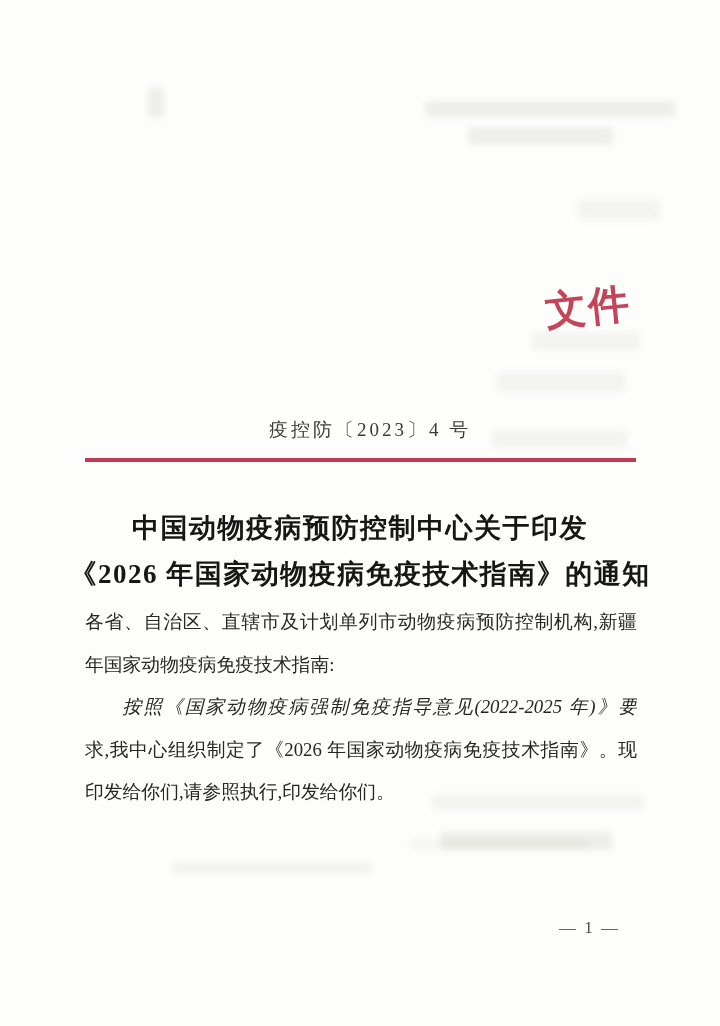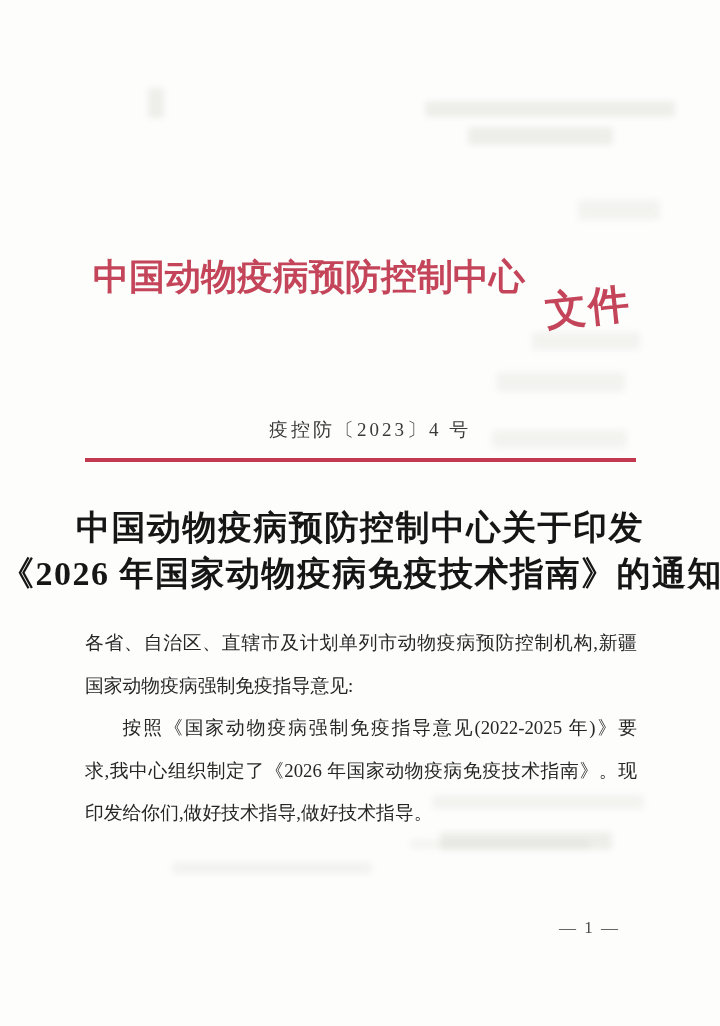--- a/index.html
+++ b/index.html
@@ -81,7 +81,6 @@
   <div class="bt lite" style="left:172px;top:862px;width:200px;height:12px;"></div>
 
   <div class="letterhead-org">
-    <div>中国动物疫病预防控制中心</div>
   </div>
   <div class="letterhead-doctype">文件</div>
 

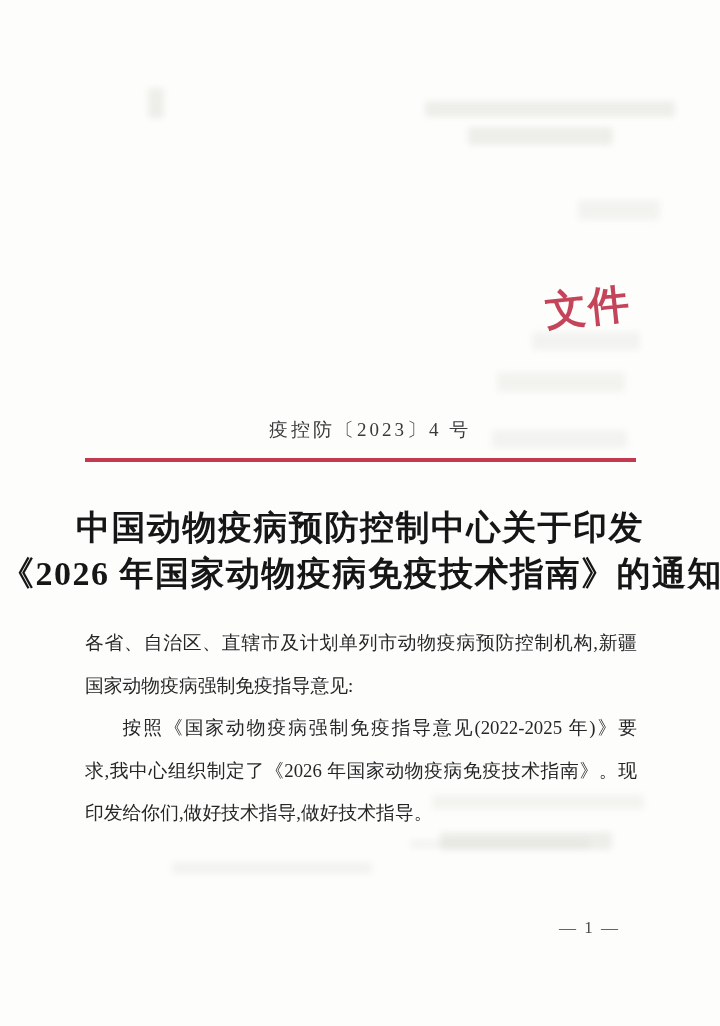--- a/index.html
+++ b/index.html
@@ -43,7 +43,7 @@
   .doc-title{
     position:absolute;left:0;top:505px;width:720px;
     text-align:center;color:var(--title,#161616);
-    font-weight:bold;font-size:34px;line-height:46px;
+    font-weight:bold;font-size:27px;line-height:46px;
     letter-spacing:1.5px;white-space:nowrap;
   }
   .doc-body{

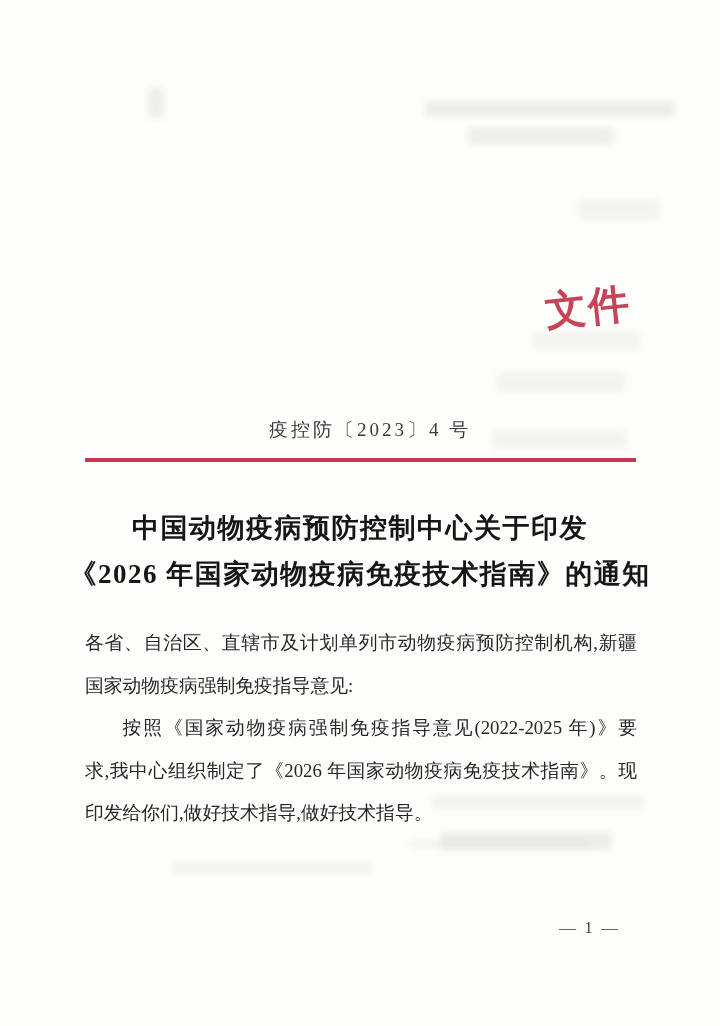--- a/index.html
+++ b/index.html
@@ -47,7 +47,7 @@
     letter-spacing:1.5px;white-space:nowrap;
   }
   .doc-body{
-    position:absolute;left:85px;top:622px;width:552px;
+    position:absolute;left:85px;top:601px;width:552px;
     color:var(--body,#262626);font-size:18.8px;
   }
   .doc-body .line{

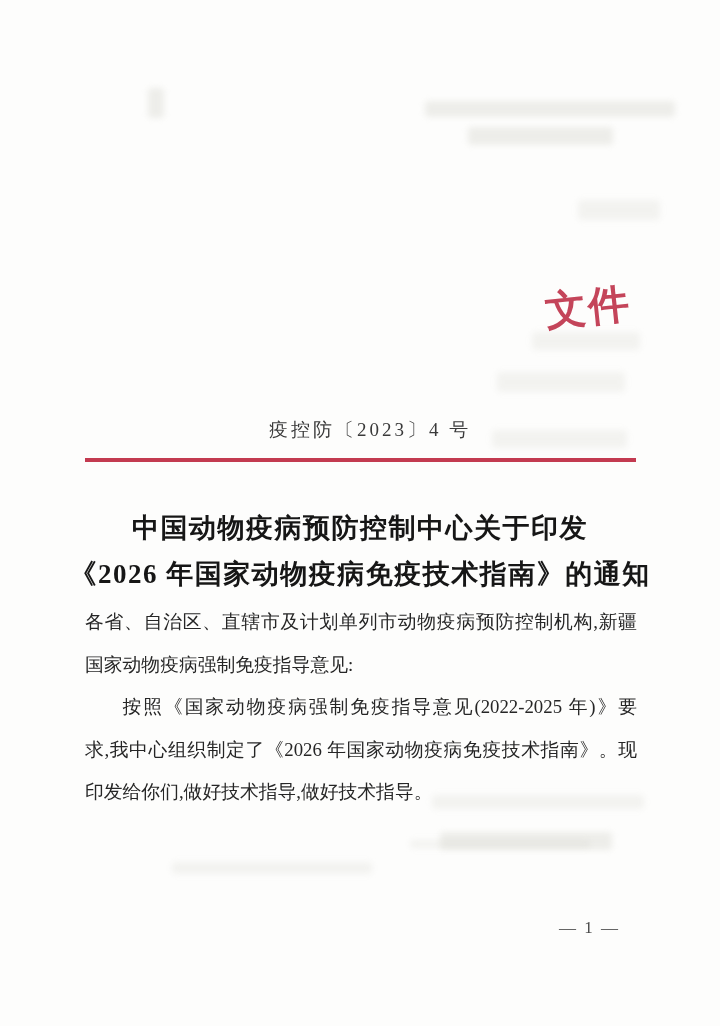--- a/index.html
+++ b/index.html
@@ -95,7 +95,7 @@
 
   <div class="doc-body">
     <div class="line just">各省、自治区、直辖市及计划单列市动物疫病预防控制机构,新疆</div>
-    <div class="line">国家动物疫病强制免疫指导意见:</div>
+    <div class="line">年国家动物疫病免疫技术指南:</div>
     <div class="line just indent">按照《国家动物疫病强制免疫指导意见(2022-2025 年)》要</div>
     <div class="line just">求,我中心组织制定了《2026 年国家动物疫病免疫技术指南》。现</div>
     <div class="line">印发给你们,做好技术指导,做好技术指导。</div>

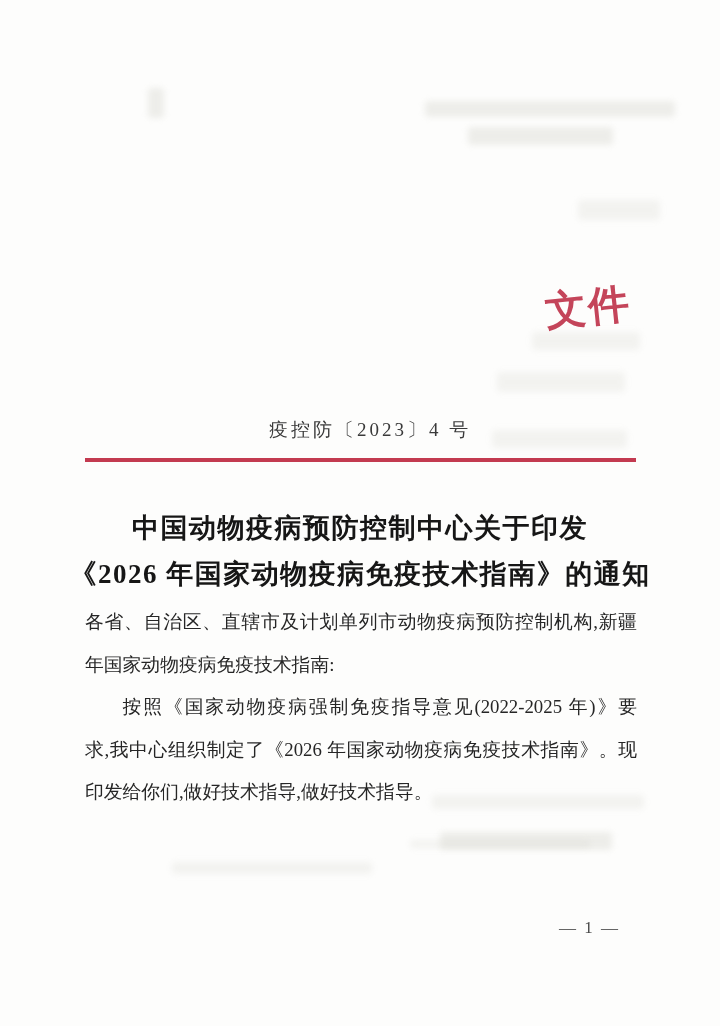--- a/index.html
+++ b/index.html
@@ -57,7 +57,7 @@
   .doc-body .line.just{
     text-align:justify;text-align-last:justify;white-space:normal;
   }
-  .doc-body .line.indent{text-indent:2em;}
+  .doc-body .line.indent{text-indent:2em;font-style:italic;}
   .pagenum{
     position:absolute;right:100px;top:918px;
     font-size:17px;color:#4a4a4a;letter-spacing:2px;white-space:nowrap;

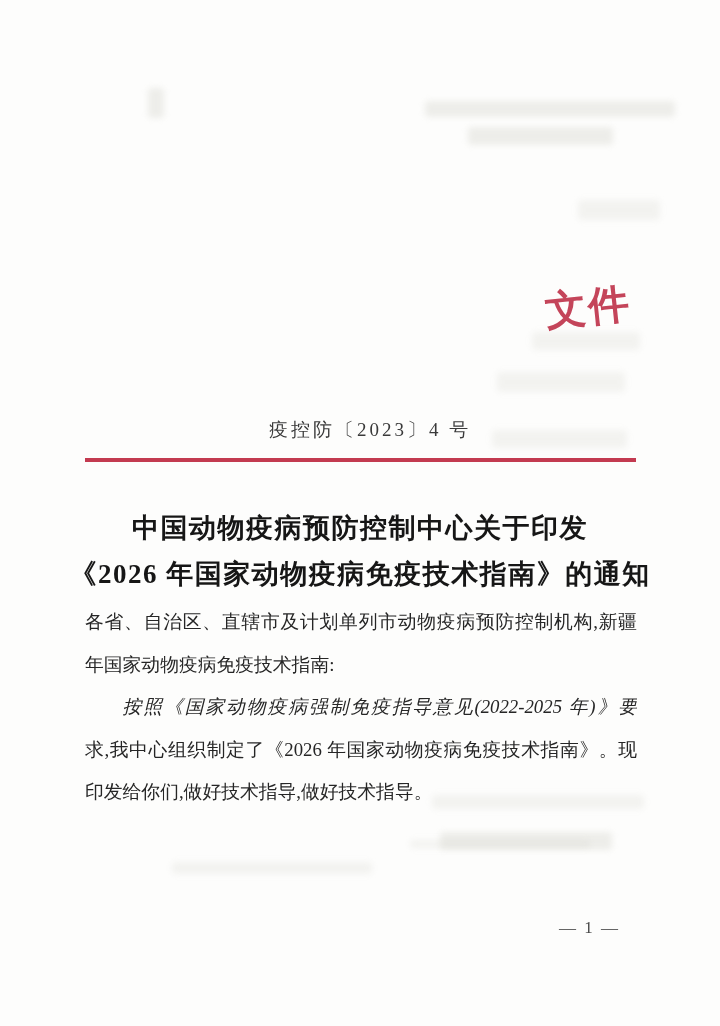--- a/index.html
+++ b/index.html
@@ -98,7 +98,7 @@
     <div class="line">年国家动物疫病免疫技术指南:</div>
     <div class="line just indent">按照《国家动物疫病强制免疫指导意见(2022-2025 年)》要</div>
     <div class="line just">求,我中心组织制定了《2026 年国家动物疫病免疫技术指南》。现</div>
-    <div class="line">印发给你们,做好技术指导,做好技术指导。</div>
+    <div class="line">印发给你们,请参照执行,印发给你们。</div>
   </div>
 
   <div class="pagenum">— 1 —</div>

